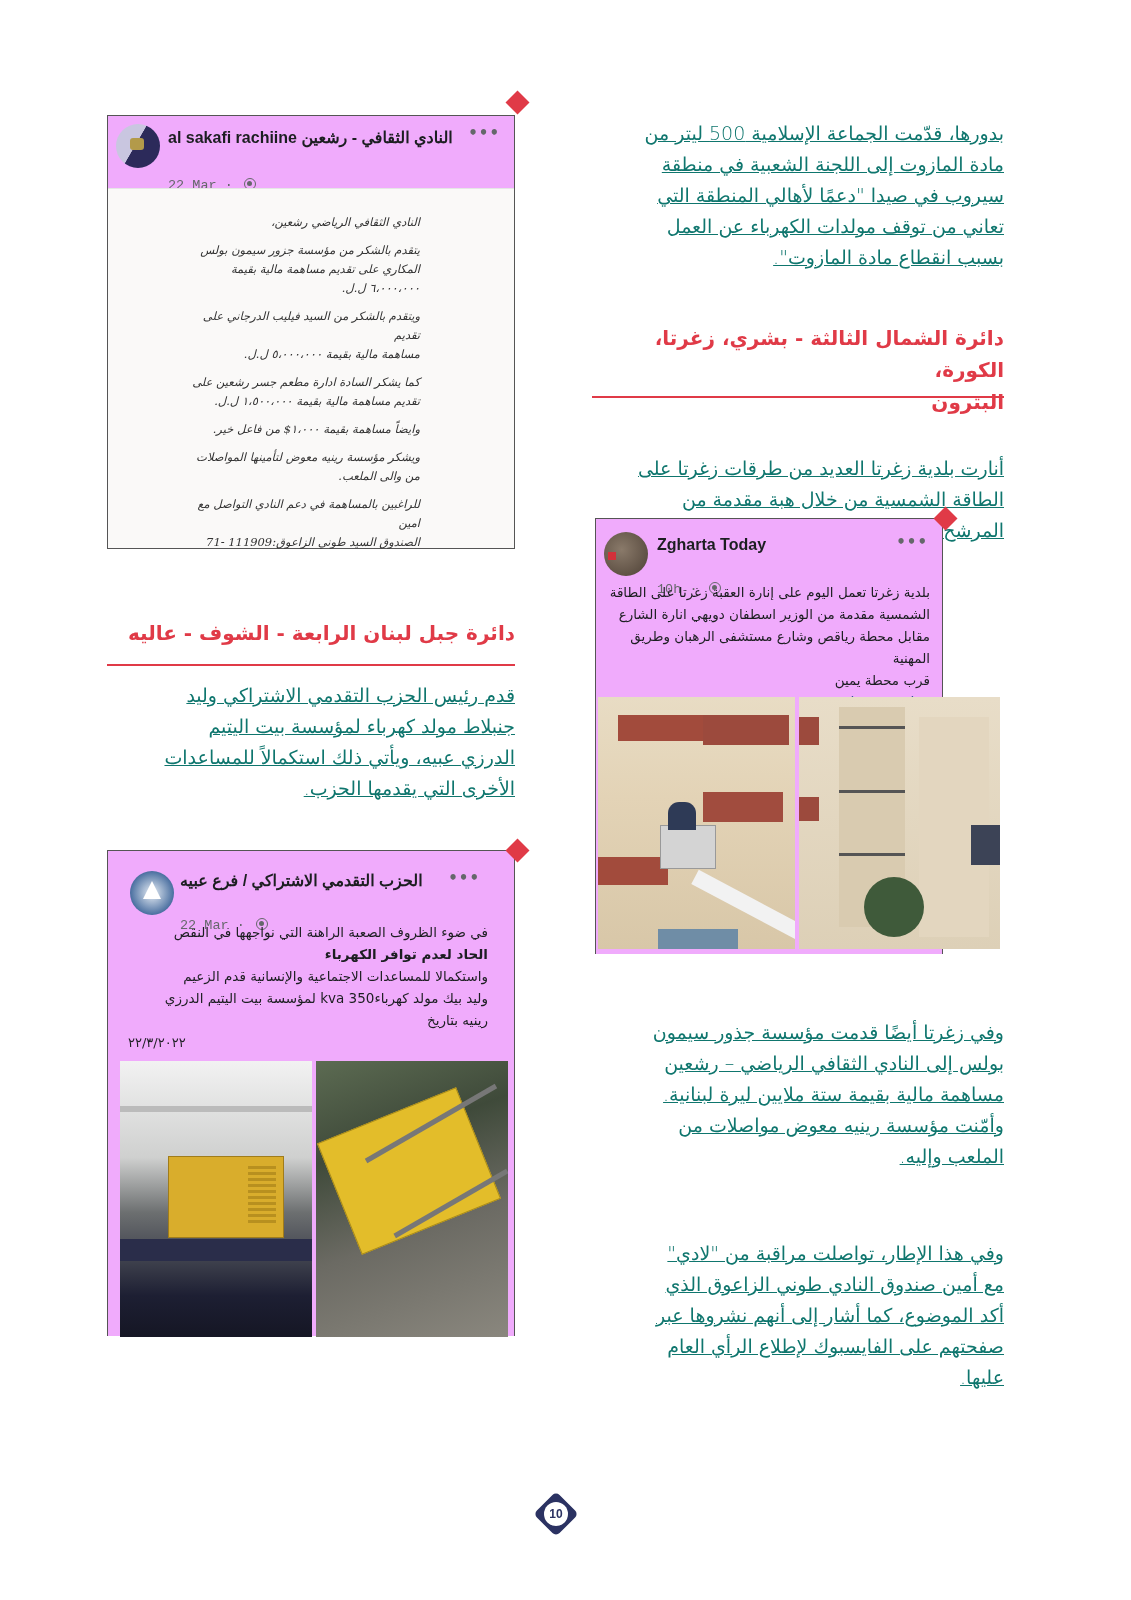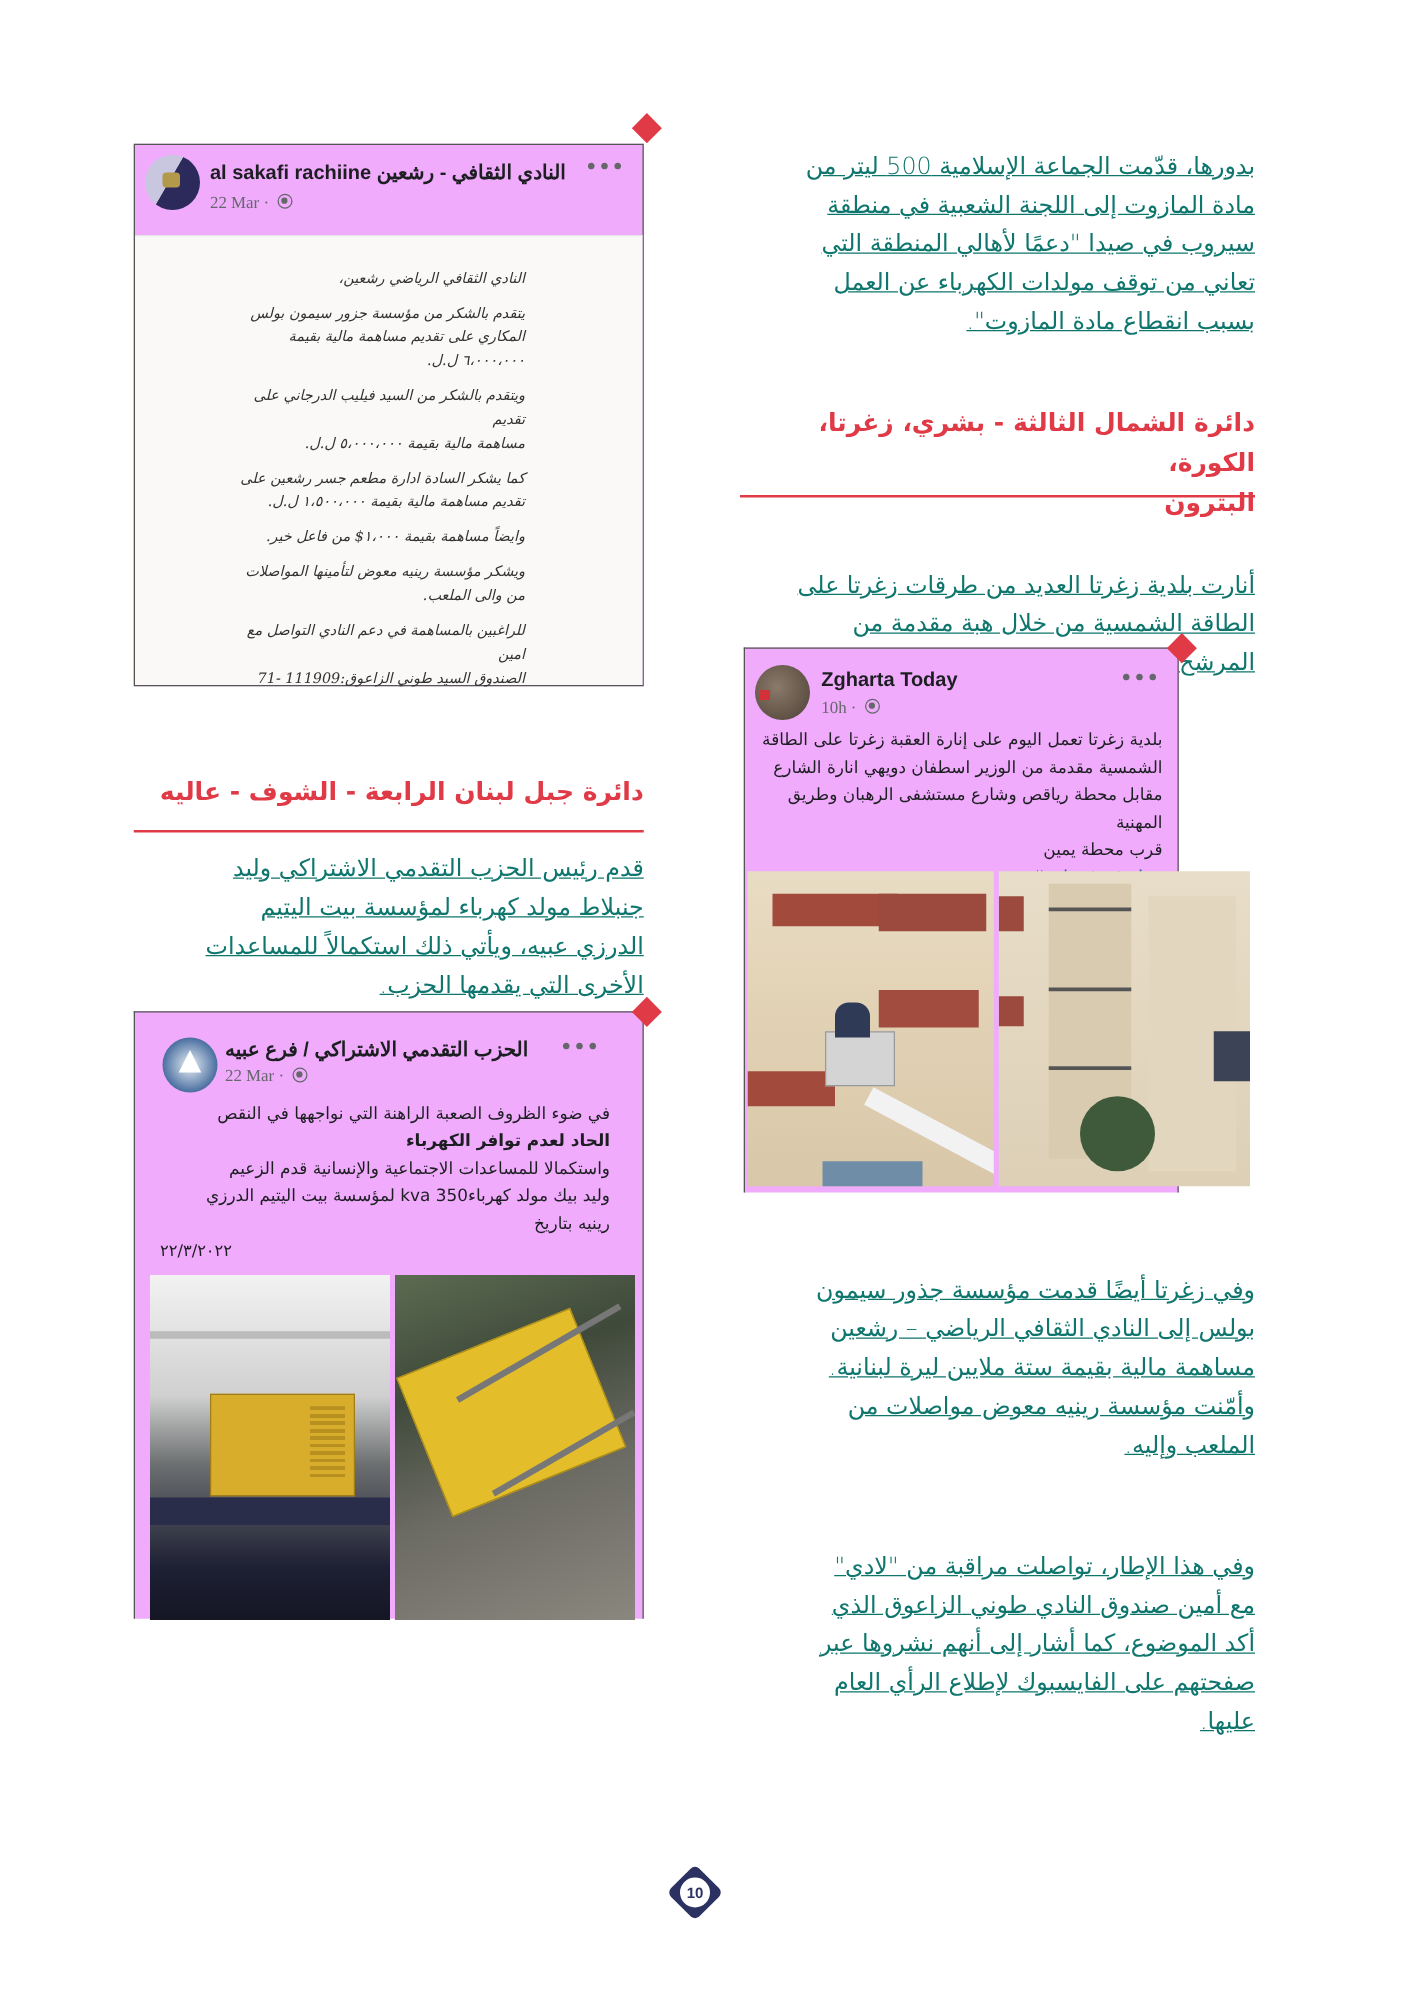--- a/index.html
+++ b/index.html
@@ -35,8 +35,8 @@
     font-size: 16px; color: #1c1e21; white-space: nowrap;
   }
   .post-meta {
-    position: absolute; font-family: Liberation Serif, serif;
-    font-size: 13.5px; color: #65676b; white-space: nowrap;
+    position: absolute; font-family: Liberation Mono, monospace;
+    font-size: 13.5px; color: #65676b; white-space: nowrap; margin-top: 24px;
   }
   .globe {
     display: inline-block; width: 12px; height: 12px; border-radius: 50%;

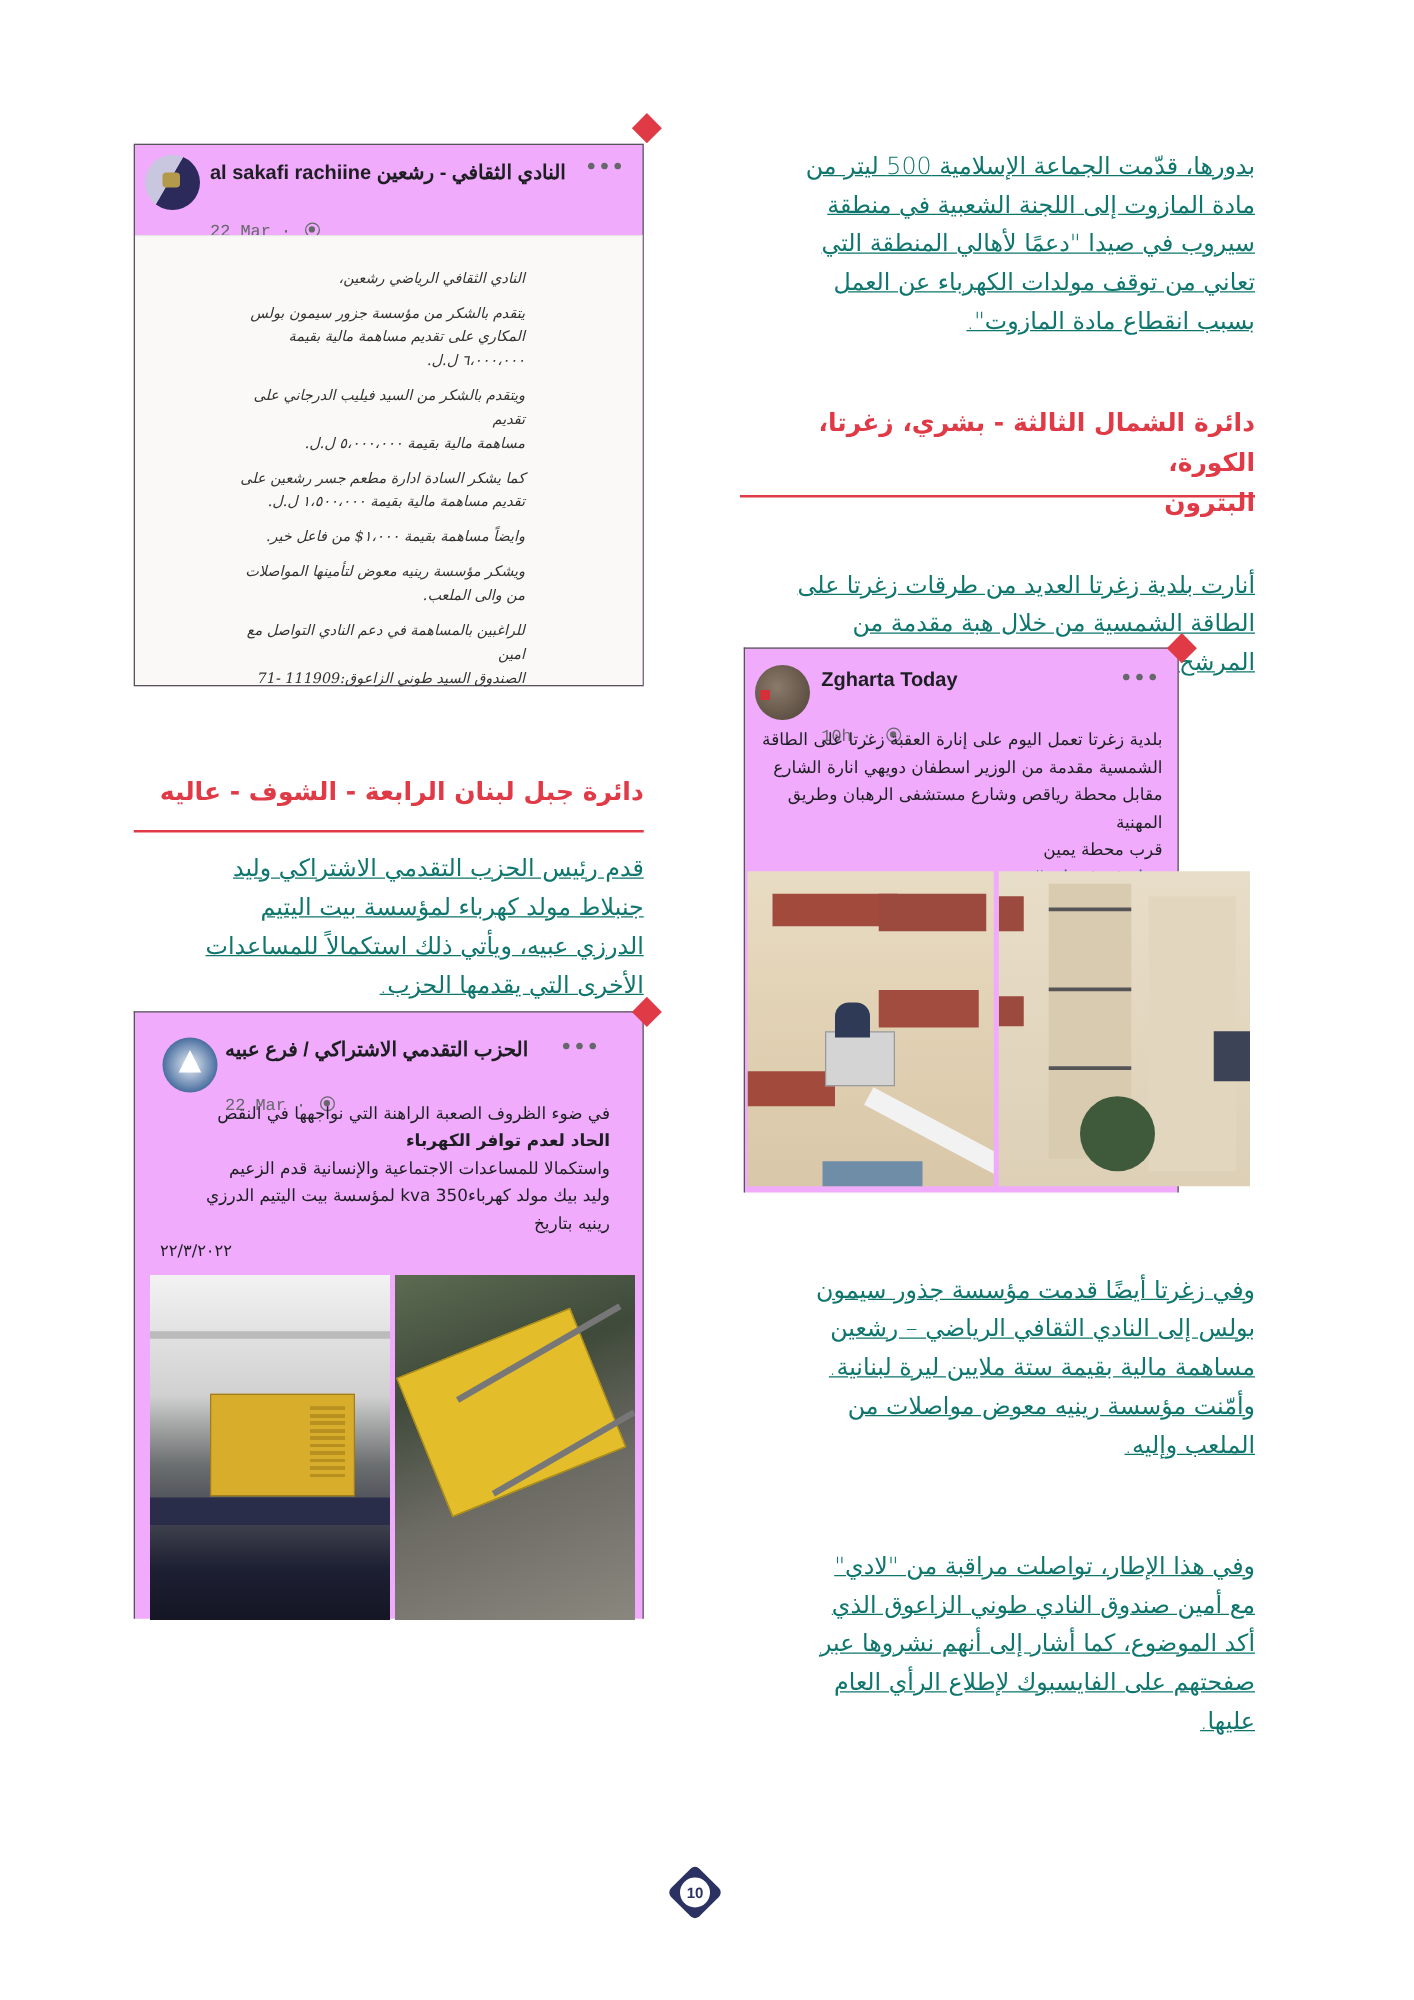--- a/index.html
+++ b/index.html
@@ -194,7 +194,7 @@
   <div>الأخرى التي يقدمها الحزب.</div>
 </div>
 
-<div class="post left-bordered" style="left:107px; top:809px; width:408px; height:486px;">
+<div class="post left-bordered" style="left:107px; top:850px; width:408px; height:486px;">
   <div class="diamond" style="right:-12px; top:-9px;"></div>
   <div class="avatar" style="left:22px; top:20px; width:44px; height:44px; background: radial-gradient(circle, #e8eef5 0%, #4a6fa0 70%, #b03a3a 100%);">
     <div style="position:absolute; left:13px; top:10px; width:0; height:0; border-left:9px solid transparent; border-right:9px solid transparent; border-bottom:18px solid #fff;"></div>

